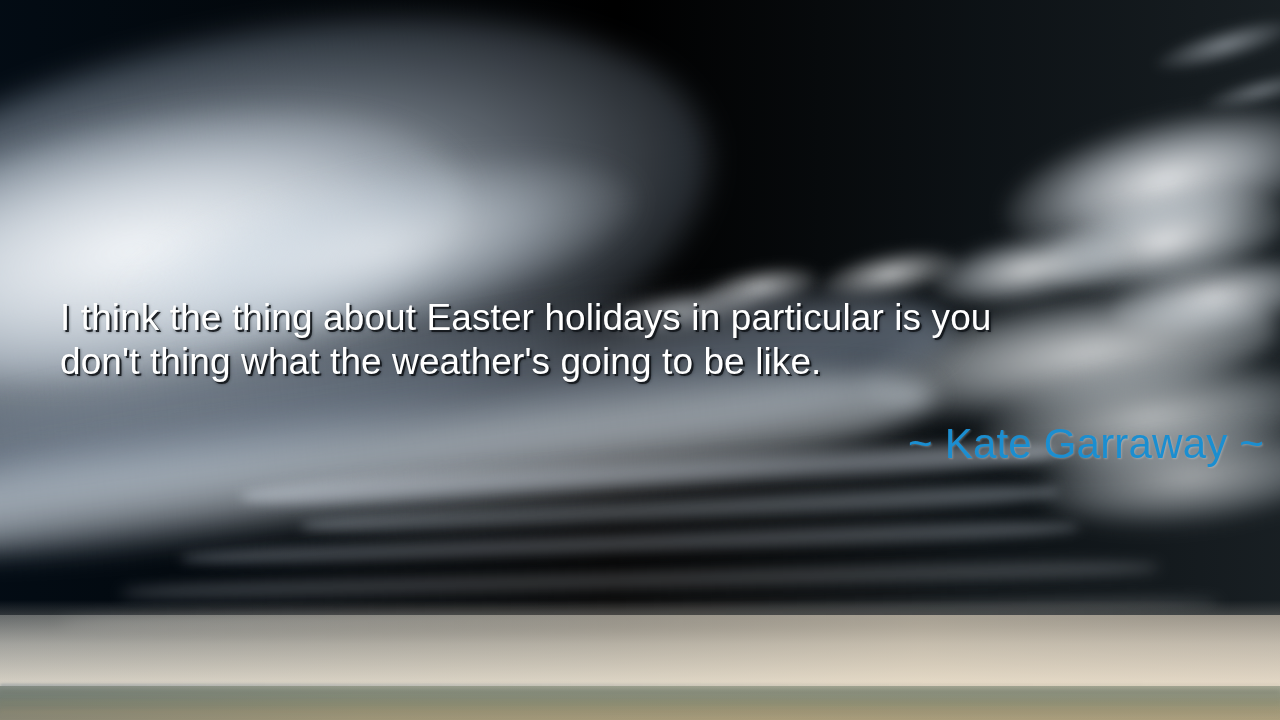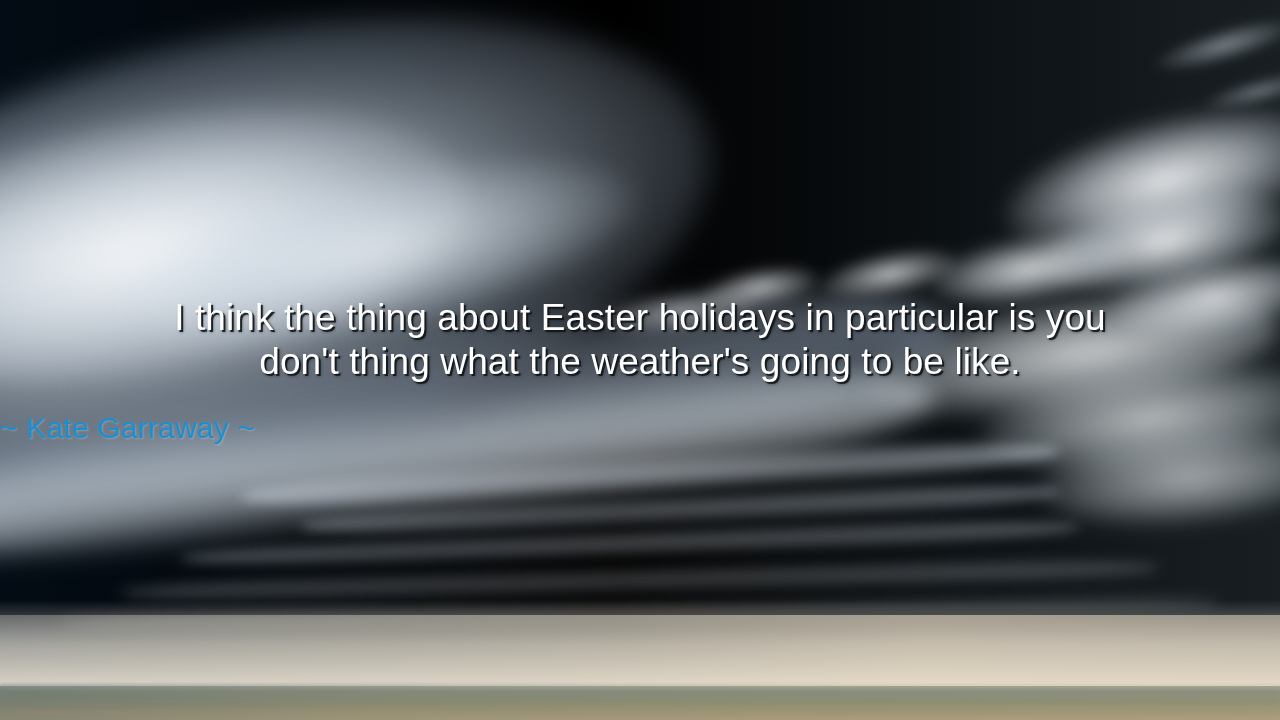--- a/index.html
+++ b/index.html
@@ -283,7 +283,6 @@
     left: 0;
     right: 0;
     top: 296px;
-    text-align: center;
   }
 
   .quote-text {

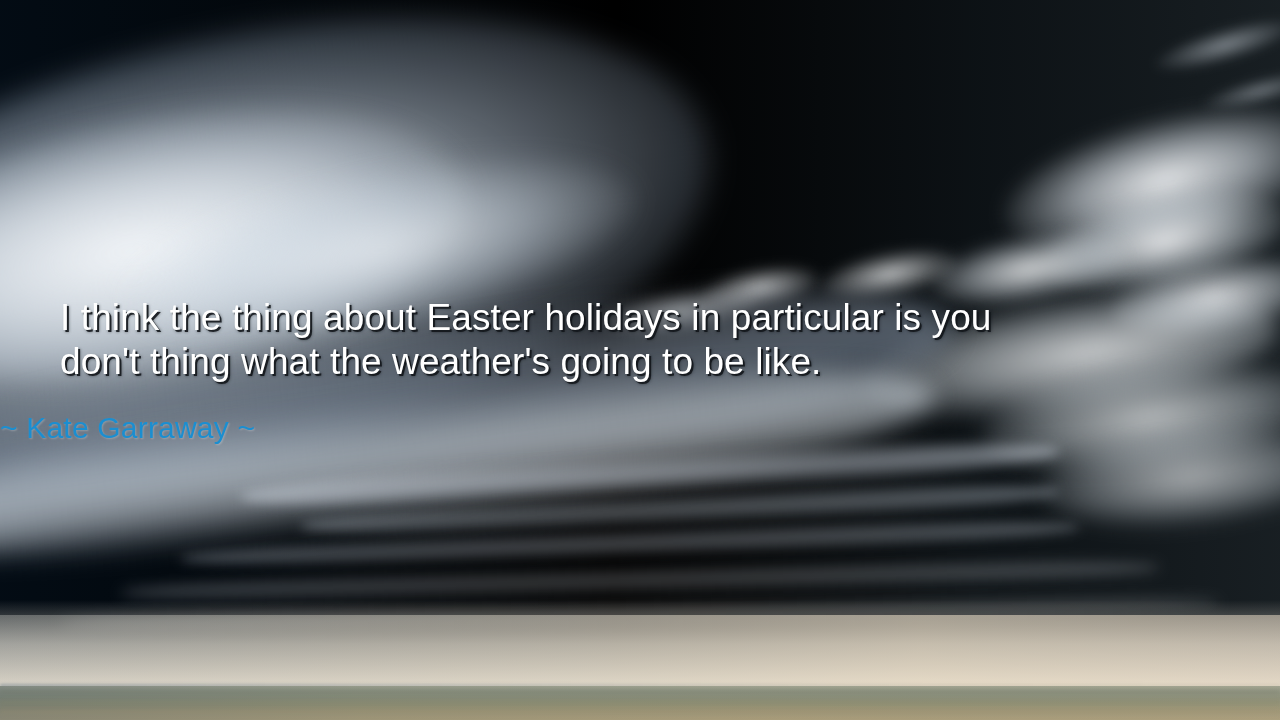--- a/index.html
+++ b/index.html
@@ -303,9 +303,9 @@
     left: 0;
     right: 0;
     top: 408px;
-    text-align: left;
-    margin: 0;
-    font-size: 30px;
+    text-align: right;
+    margin: 16px;
+    font-size: 42px;
     line-height: 40px;
     font-weight: 400;
     color: #1b8ed0;

